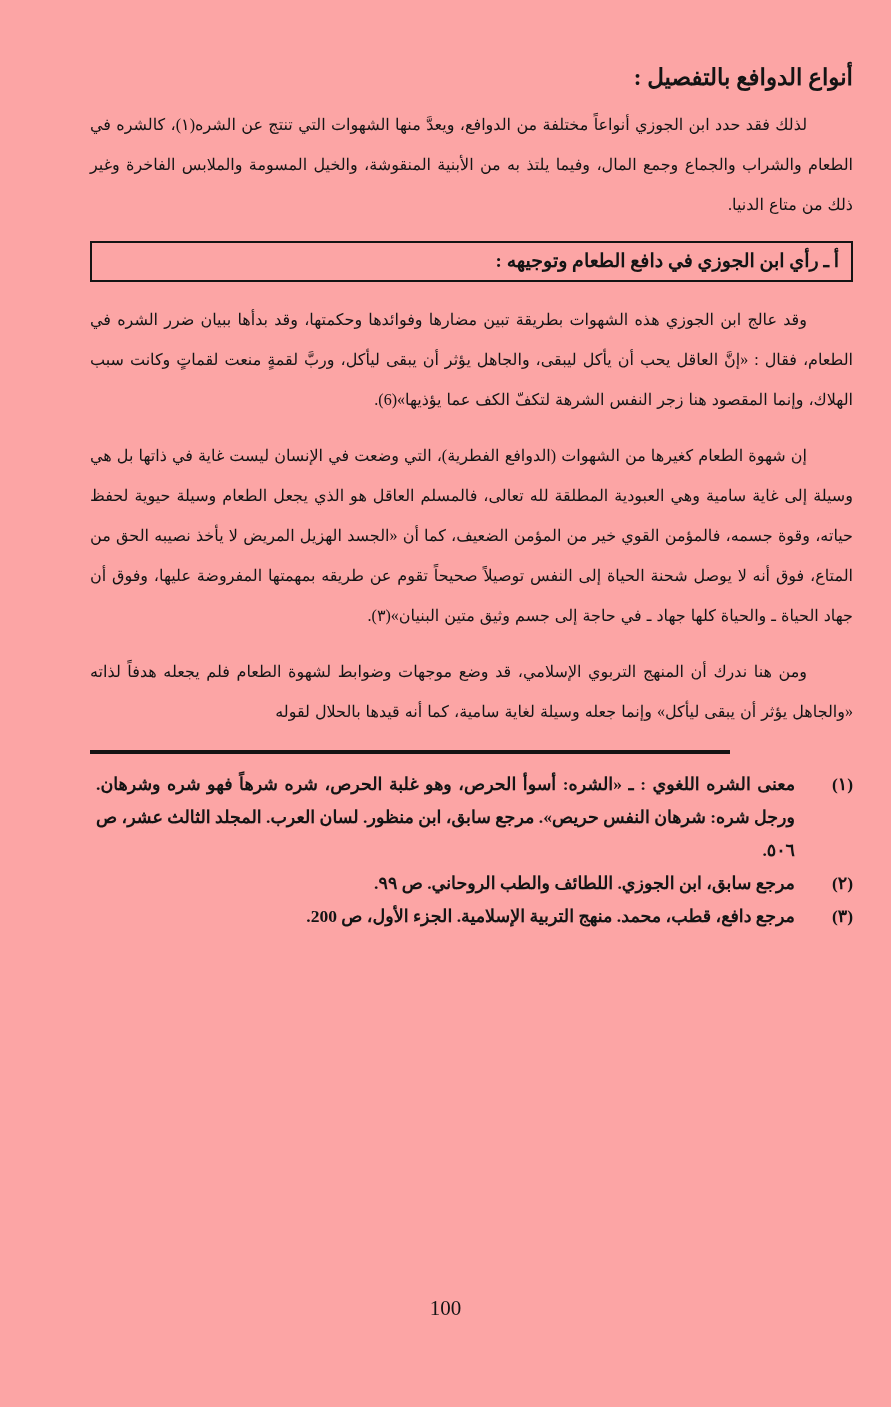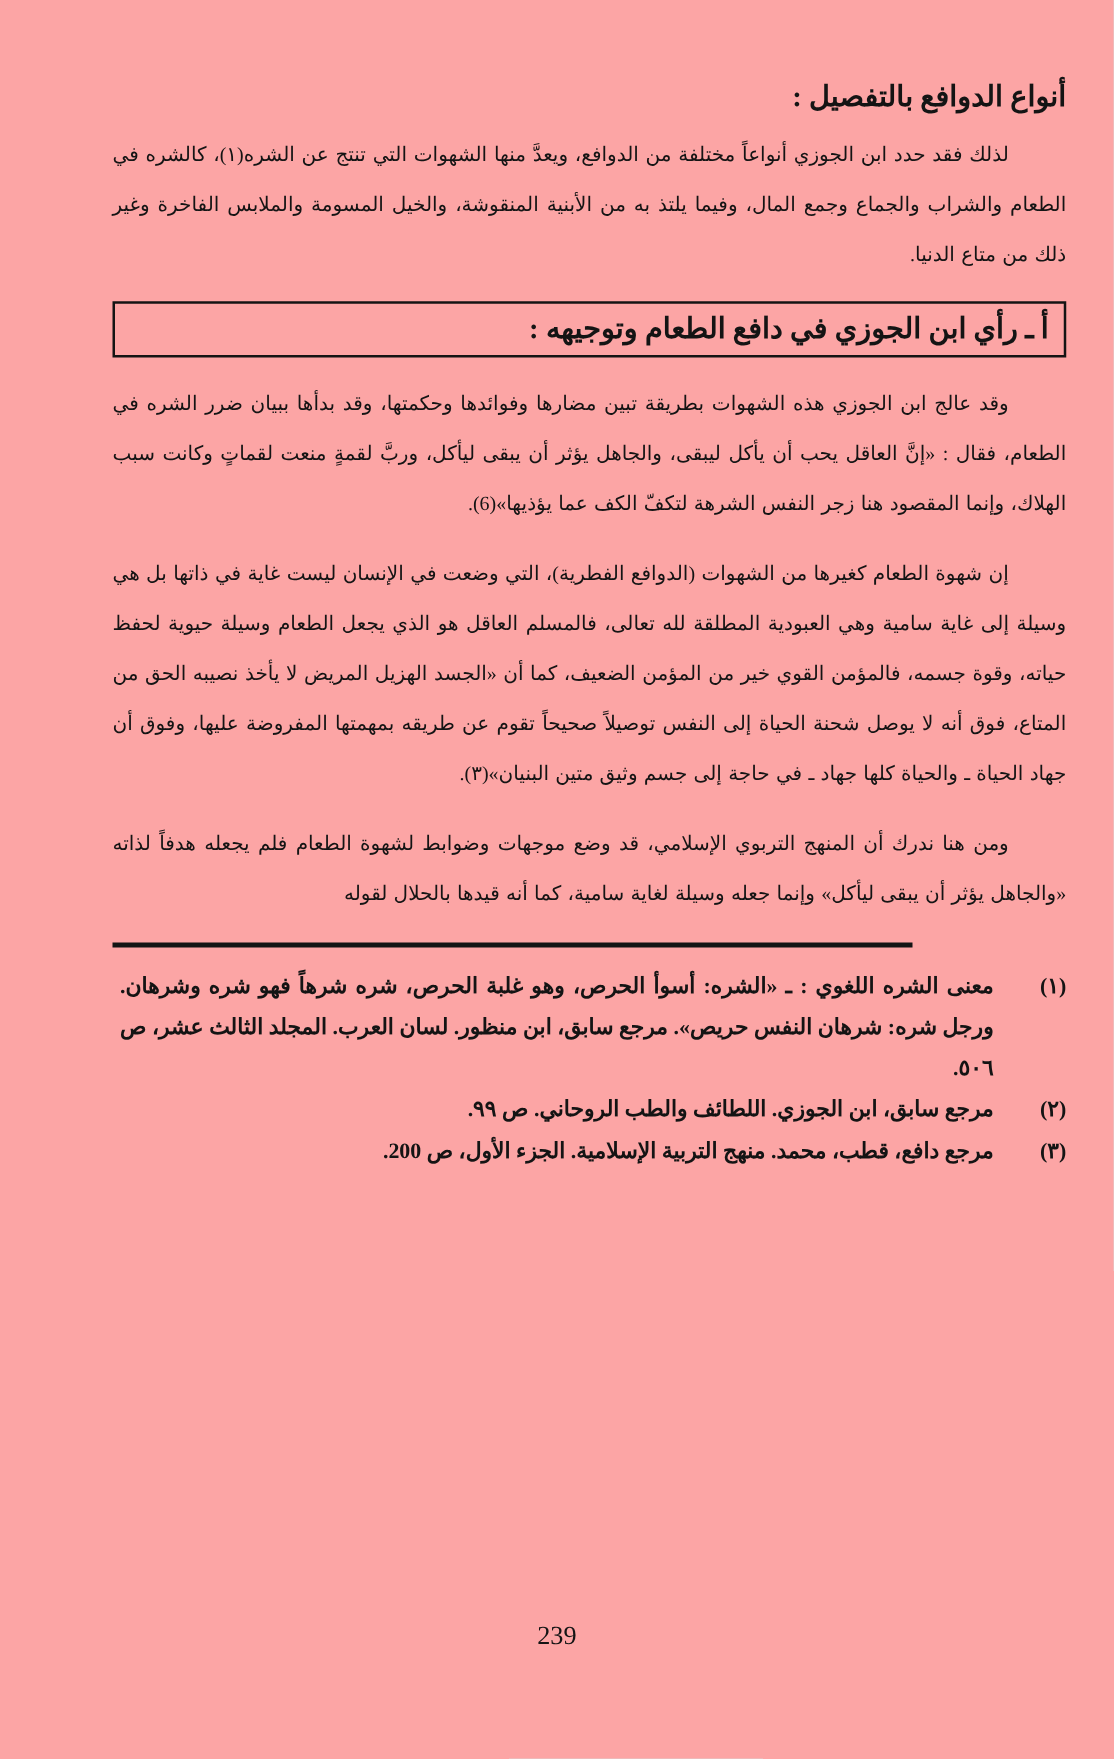--- a/index.html
+++ b/index.html
@@ -33,7 +33,7 @@
   .boxed-heading {
     display:block;
     border:2px solid #141414;
-    font-size:23px;
+    font-size:19px;
     font-weight:bold;
     padding:6px 12px 8px 12px;
     margin:10px 0 18px 0;

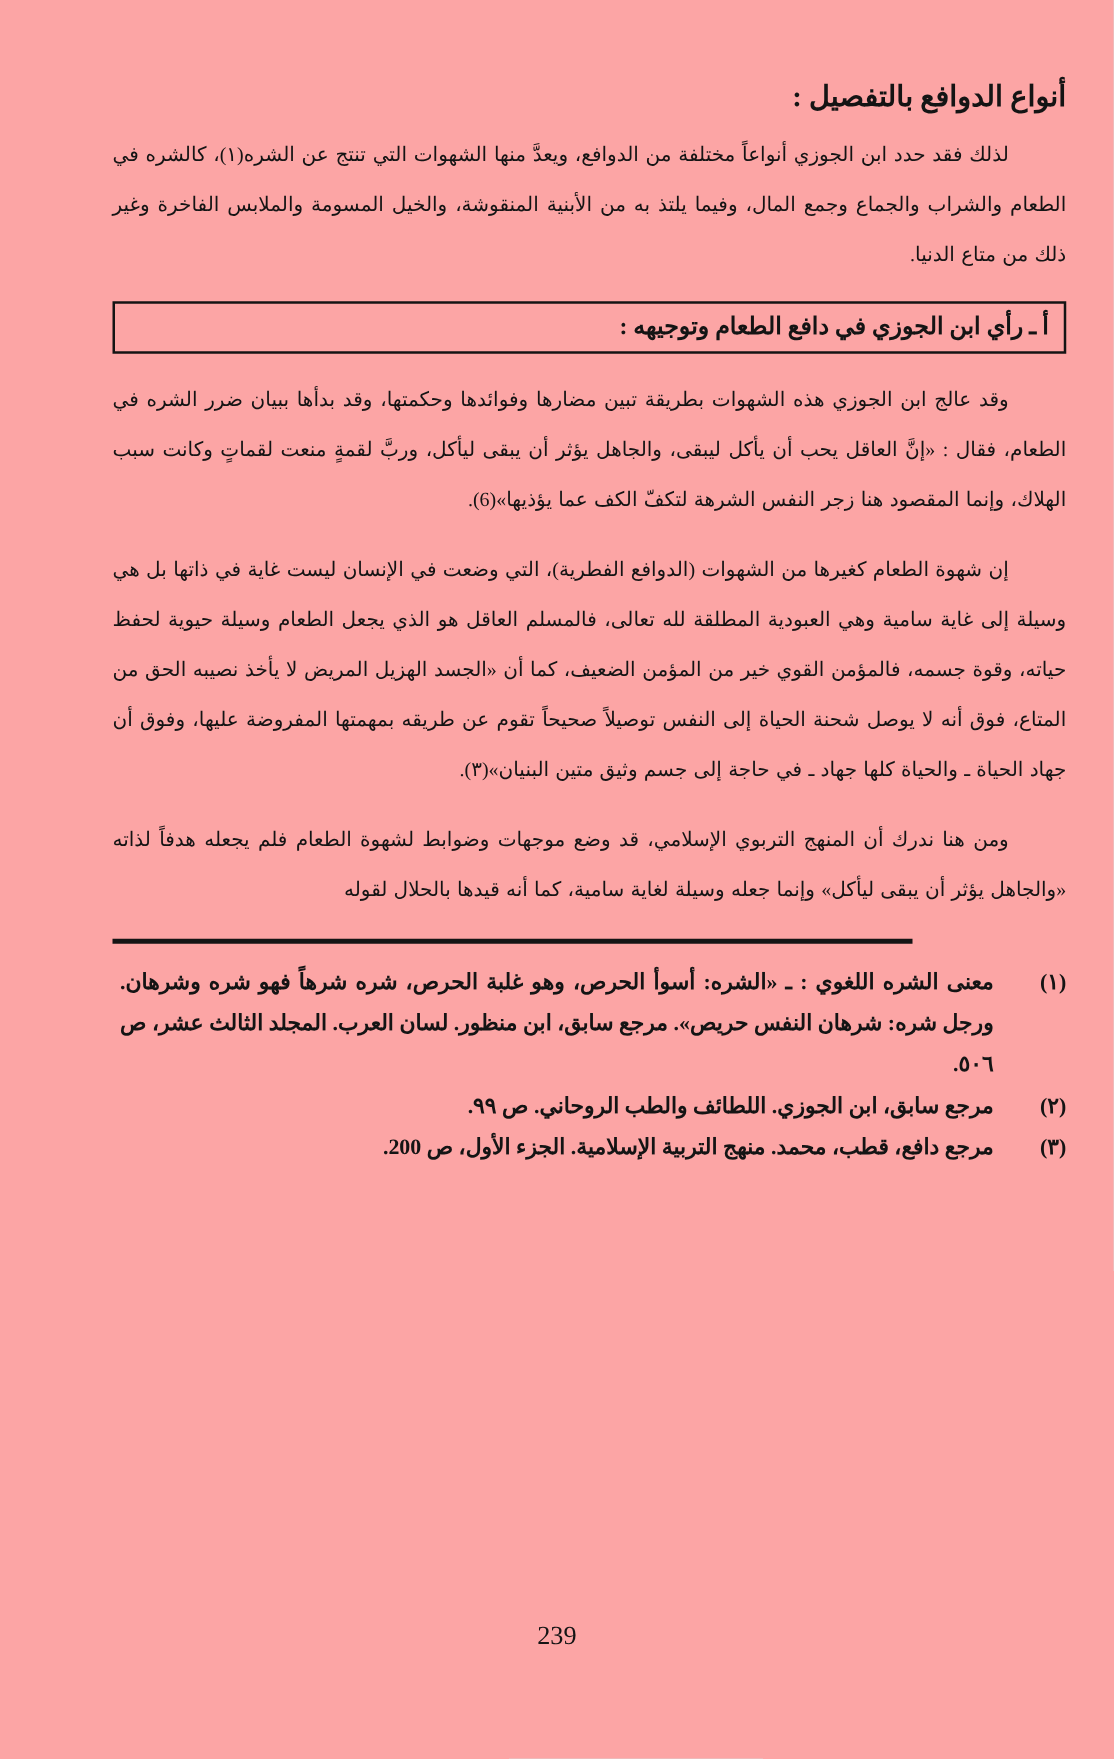--- a/index.html
+++ b/index.html
@@ -104,7 +104,7 @@
 
   </div>
 
-  <div class="page-number">239</div>
+  <div class="page-number">100</div>
 
 </div>
 

